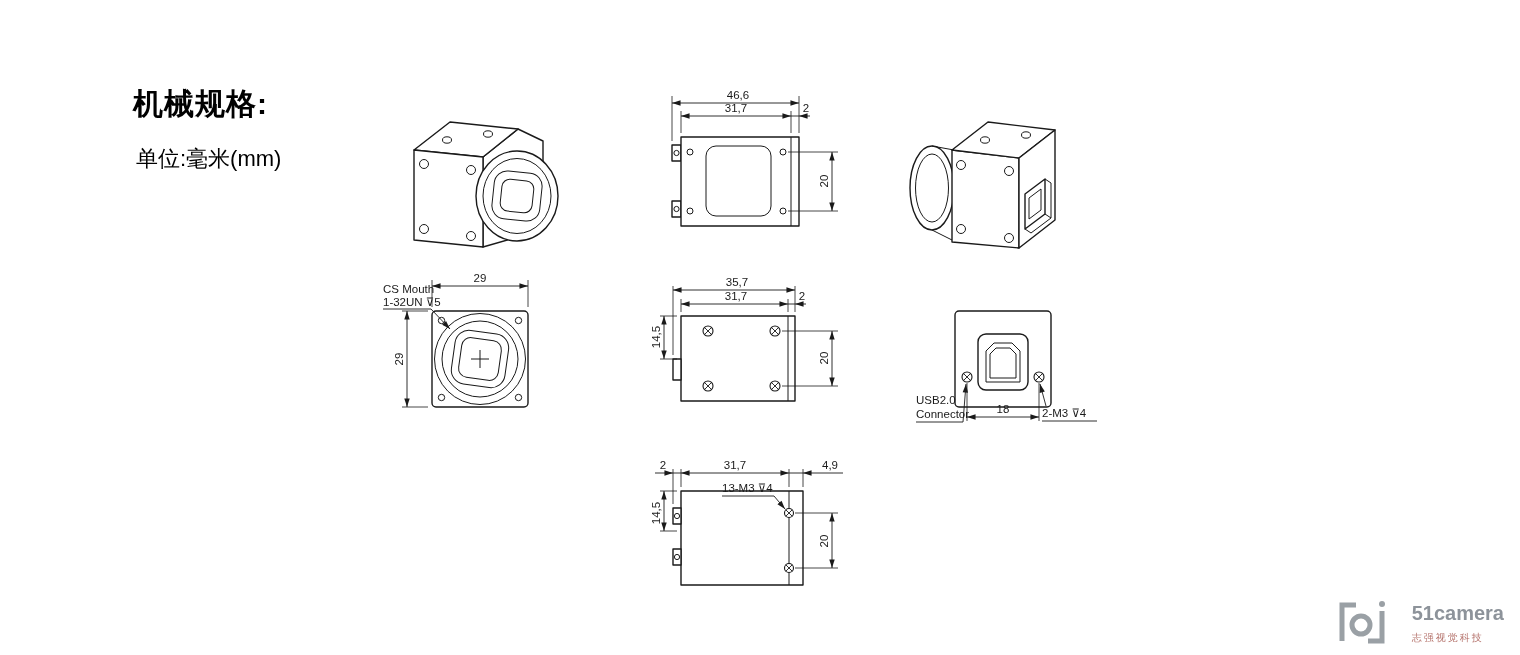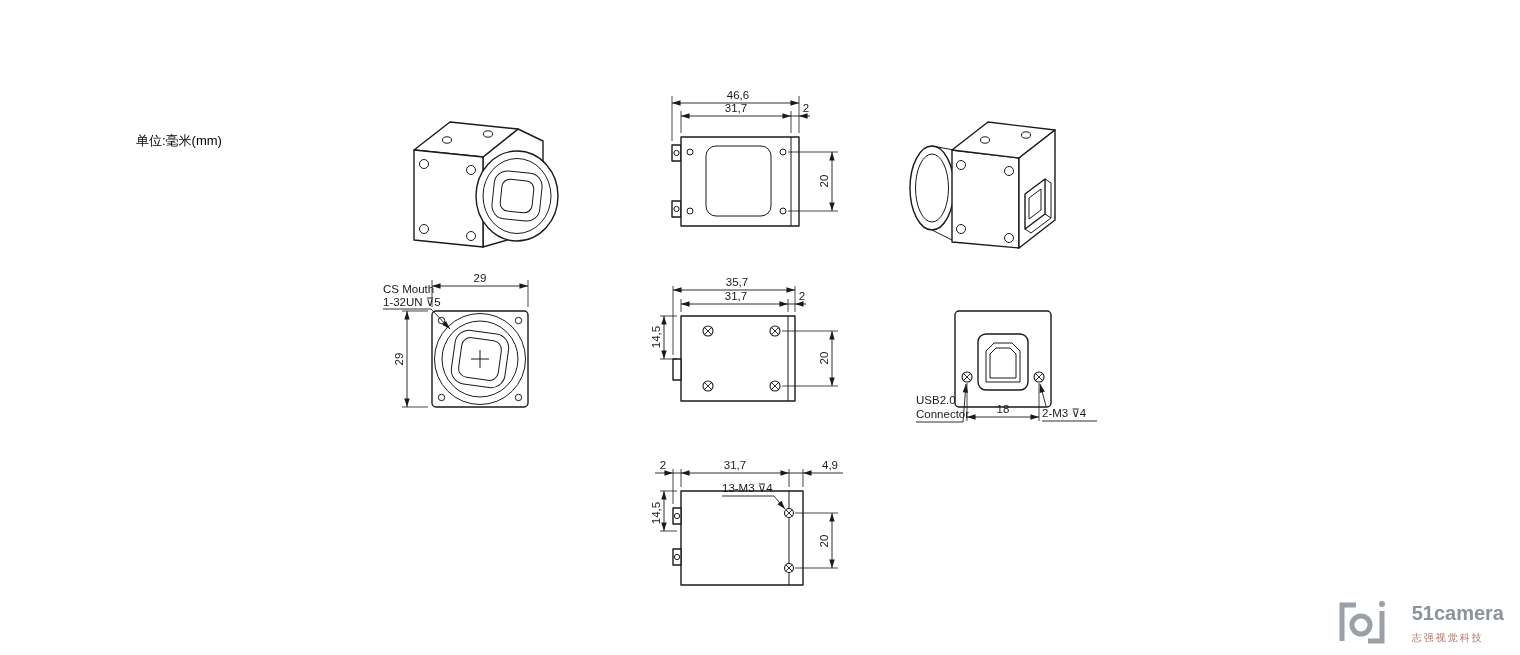--- a/index.html
+++ b/index.html
@@ -27,6 +27,7 @@
 
 <div class="page">
 
+  <div class="title">机械规格:</div>
   <div class="unit">单位:毫米(mm)</div>
 
   <svg class="drawing" width="1520" height="655" viewBox="0 0 1520 655">

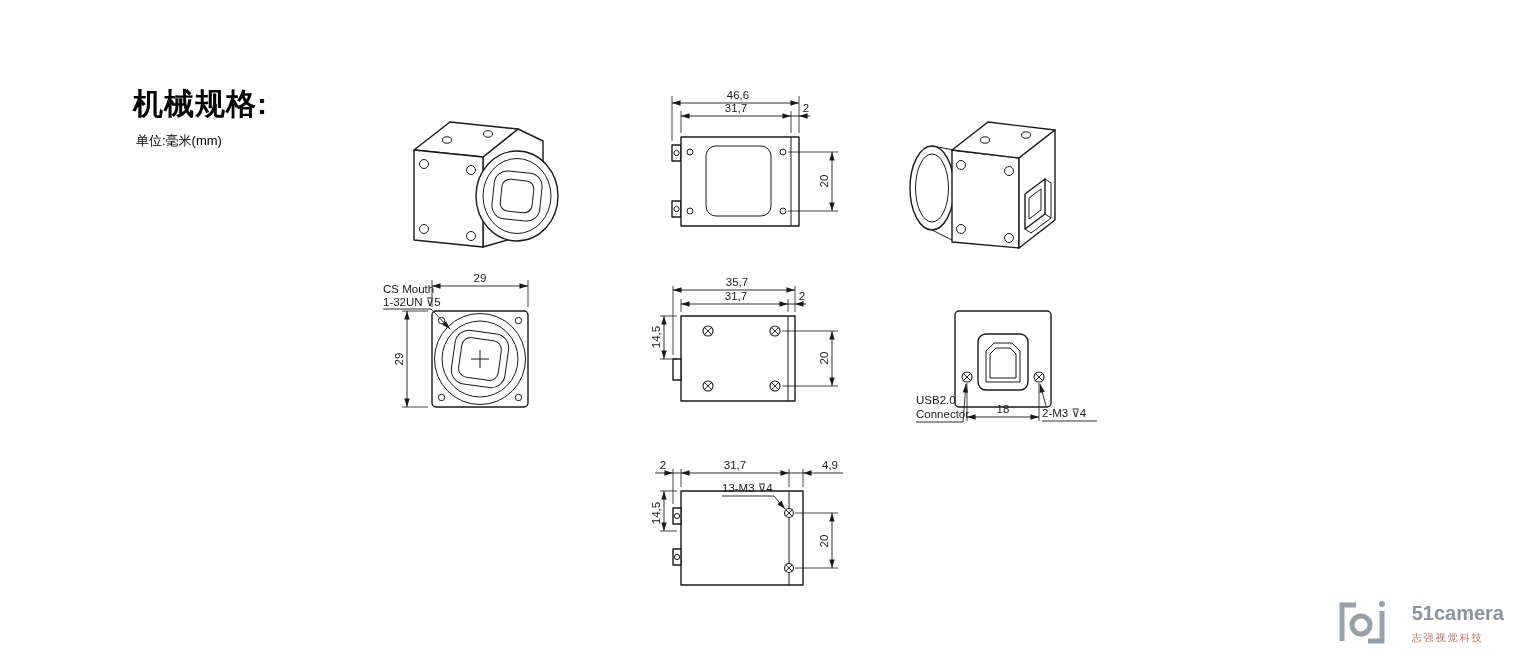--- a/index.html
+++ b/index.html
@@ -7,7 +7,7 @@
   .page{position:relative;width:1520px;height:655px;background:#fff;overflow:hidden;
         font-family:"Liberation Sans",sans-serif;color:#000;}
   .title{position:absolute;left:133px;top:84px;font-size:30px;font-weight:700;letter-spacing:1px;}
-  .unit{position:absolute;left:136px;top:132px;font-size:13px;}
+  .unit{position:absolute;left:136px;top:144px;font-size:22px;}
   svg.drawing{position:absolute;left:0;top:0;}
   .outline{fill:#fff;stroke:var(--line);stroke-width:1.4;stroke-linejoin:round;}
   .thin{fill:none;stroke:var(--line);stroke-width:1;}

